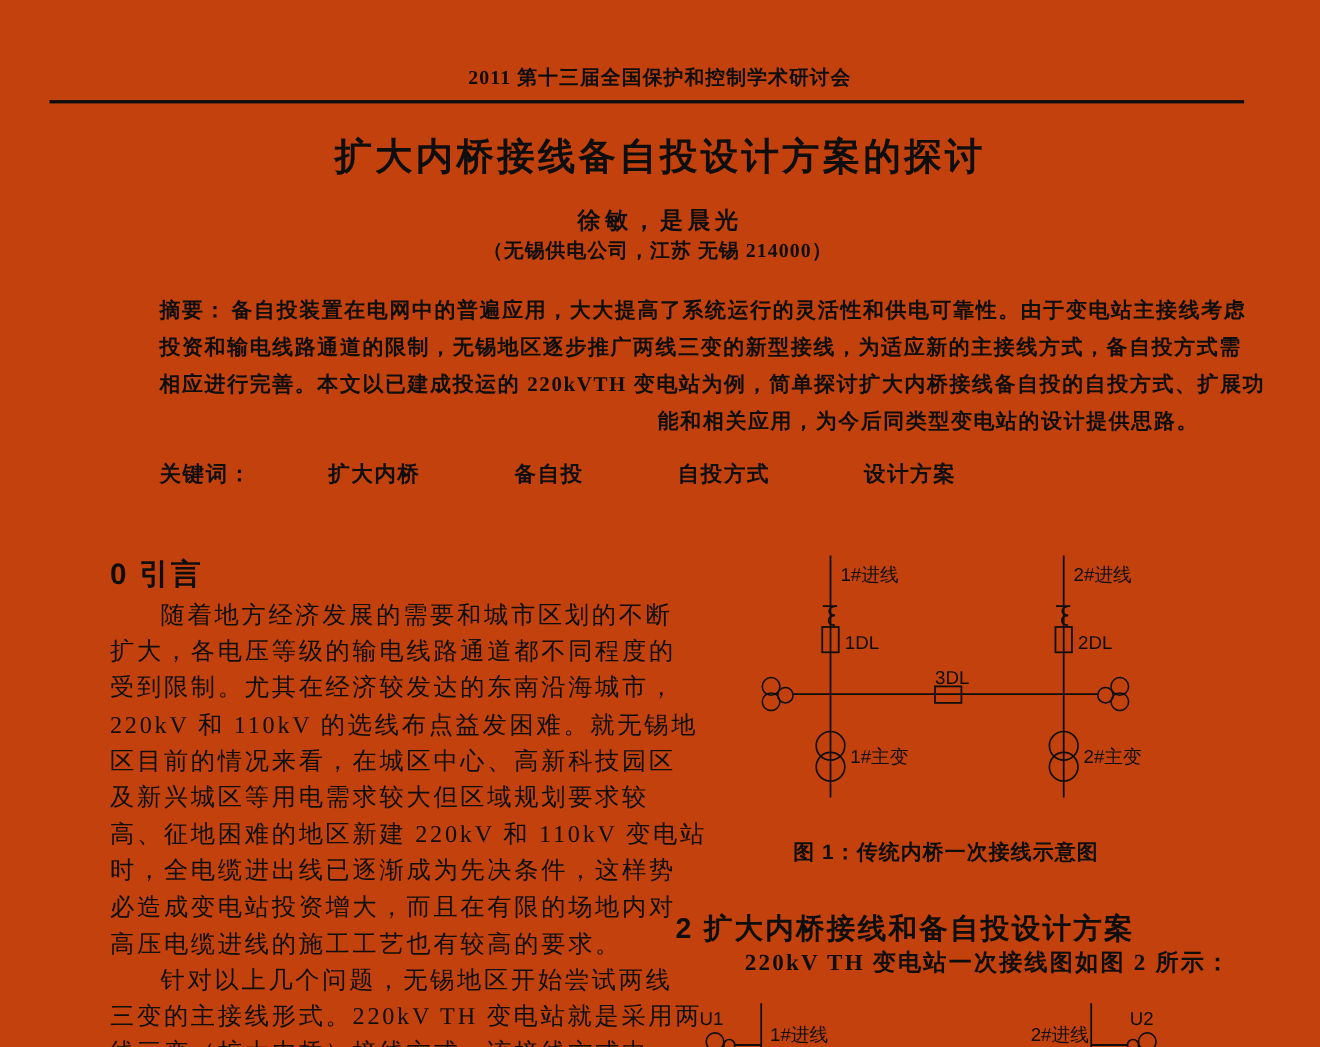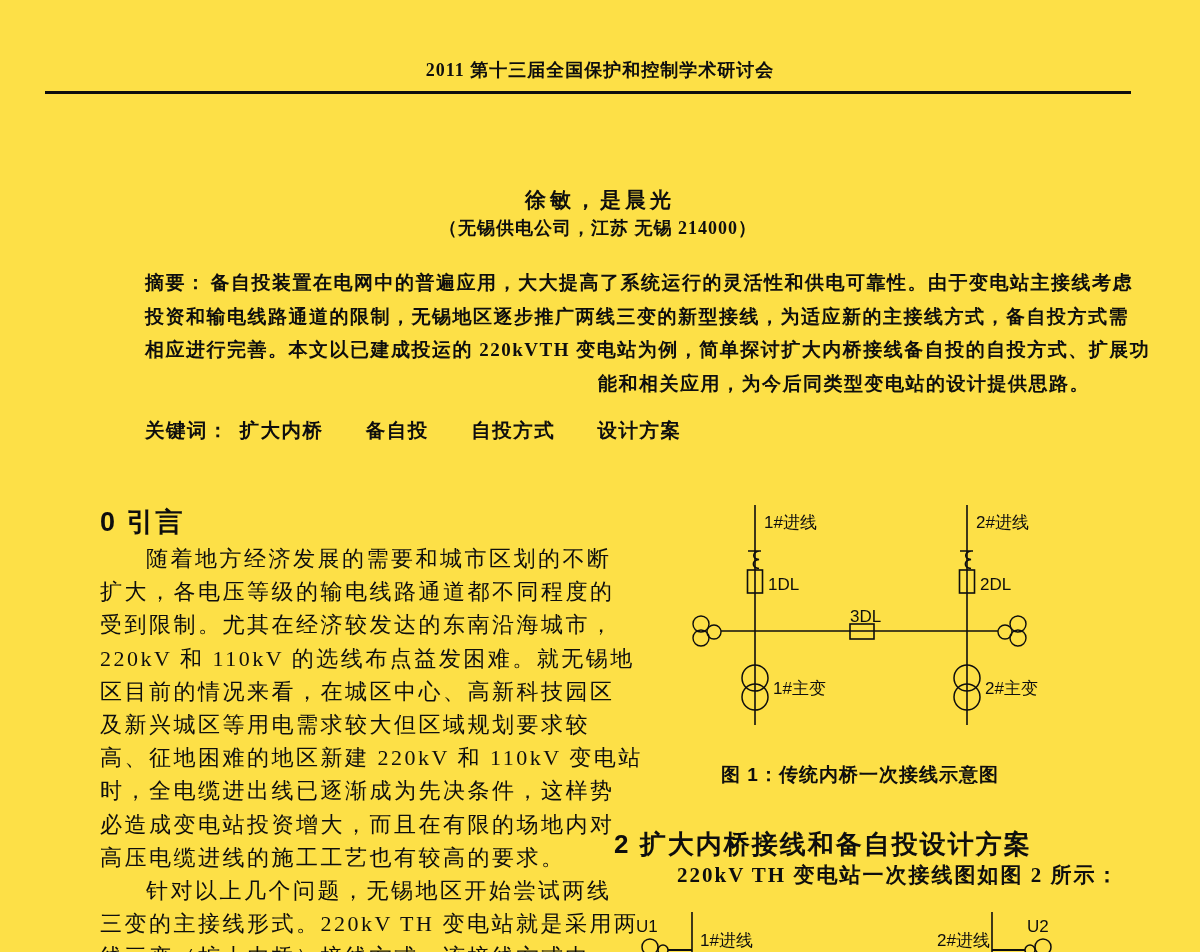--- a/index.html
+++ b/index.html
@@ -4,7 +4,7 @@
 <style>
   html,body{margin:0;padding:0;background:#e8e8e8;}
   .page{
-    position:relative;width:1200px;height:952px;background:#fde047;
+    position:relative;width:1200px;height:952px;background:#c2410c;
     overflow:hidden;color:#0e0e0e;
     font-family:"Liberation Serif","DejaVu Serif",serif;
   }

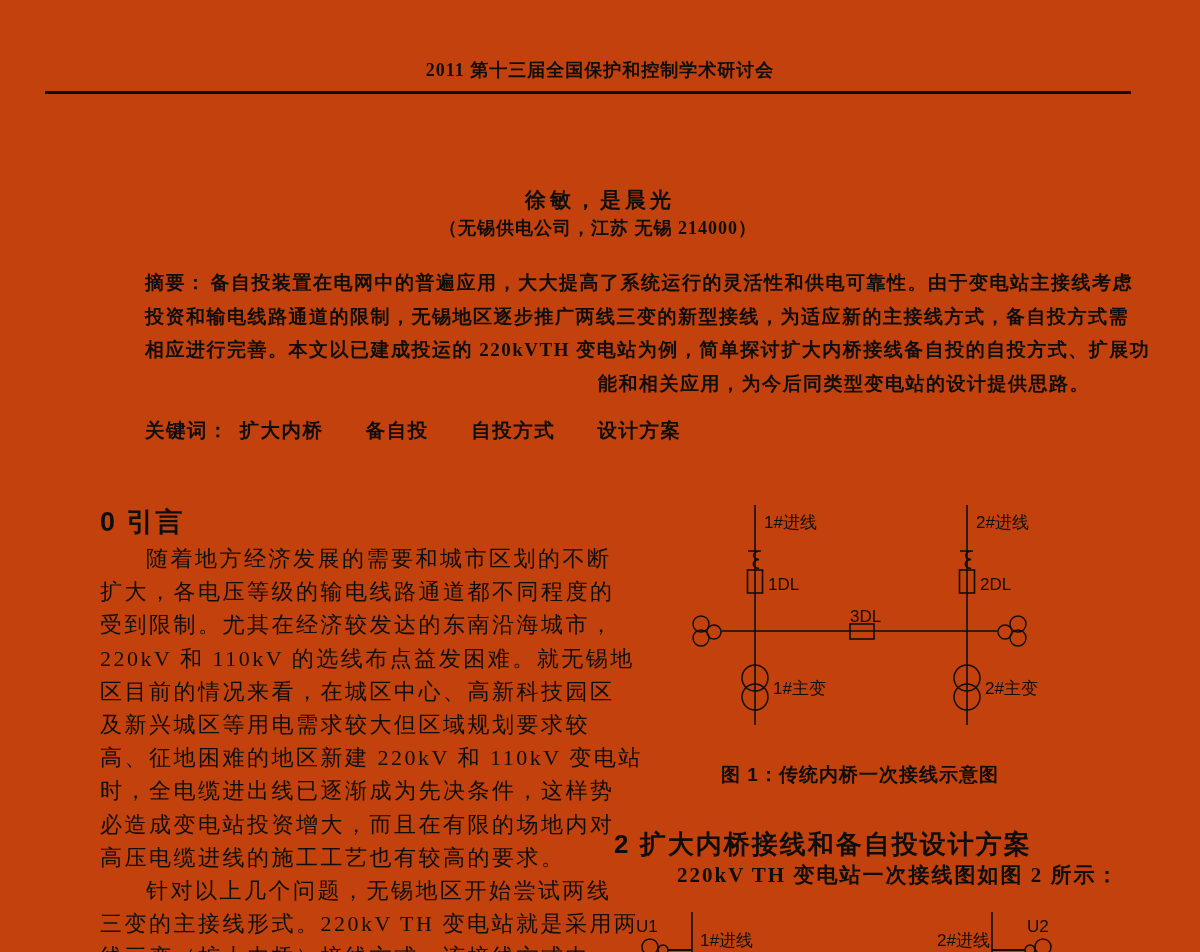--- a/index.html
+++ b/index.html
@@ -59,6 +59,7 @@
   <div class="abs conf-header">2011 第十三届全国保护和控制学术研讨会</div>
   <div class="abs head-rule"></div>
 
+  <div class="abs paper-title">扩大内桥接线备自投设计方案的探讨</div>
   <div class="abs authors">徐敏，是晨光</div>
   <div class="abs affiliation">（无锡供电公司，江苏 无锡 214000）</div>
 

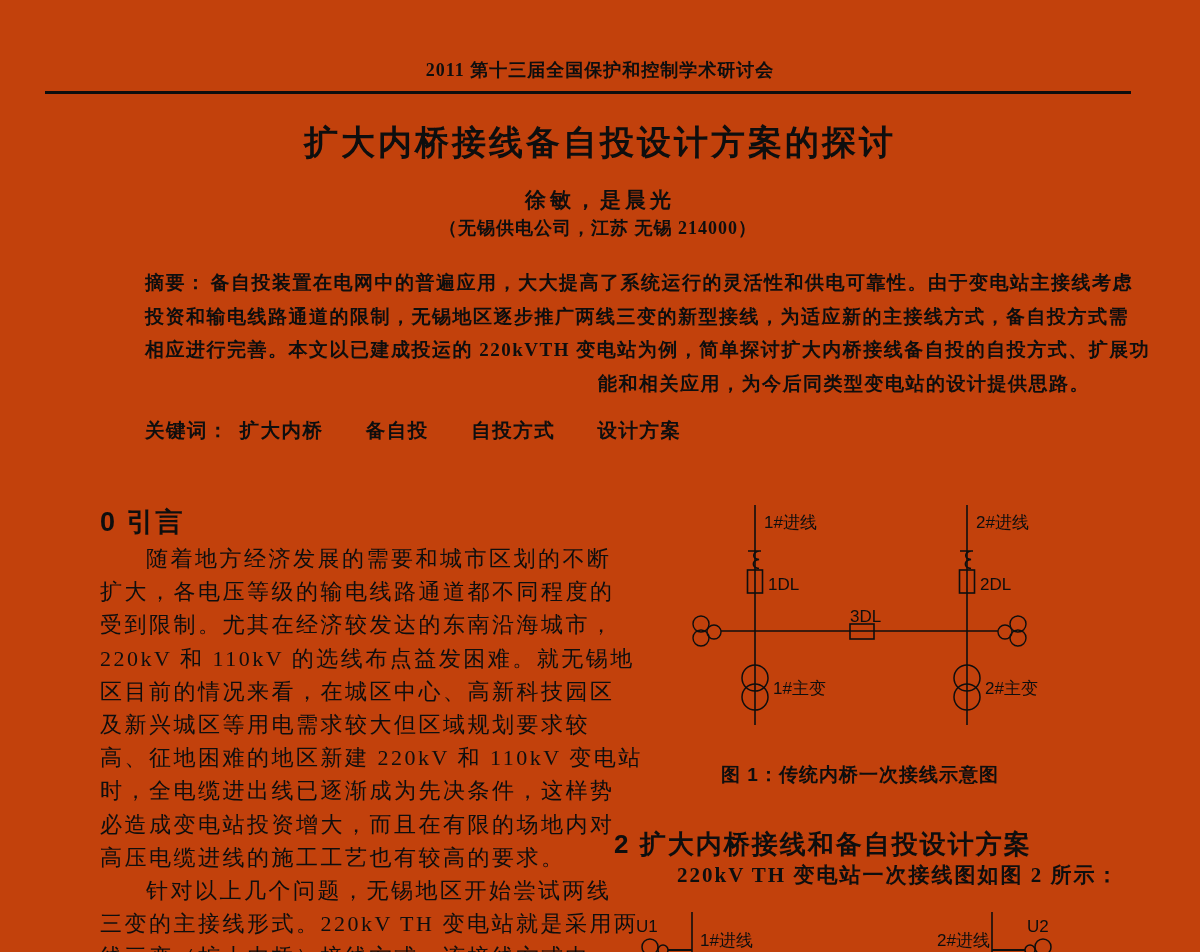--- a/index.html
+++ b/index.html
@@ -27,7 +27,7 @@
   .abs-label{font-family:"Liberation Sans","DejaVu Sans",sans-serif;margin-right:4px;}
   .keywords{top:417px;left:145px;width:945px;font-size:19.5px;font-weight:bold;
     white-space:nowrap;letter-spacing:1.5px;}
-  .kw-label{font-family:"Liberation Sans","DejaVu Sans",sans-serif;margin-right:4px;}
+  .kw-label{font-family:"Liberation Sans","DejaVu Sans",sans-serif;margin-right:20px;}
   .kw-item{margin-right:36px;}
   
   .sec-heading{font-family:Liberation Sans, sans-serif;

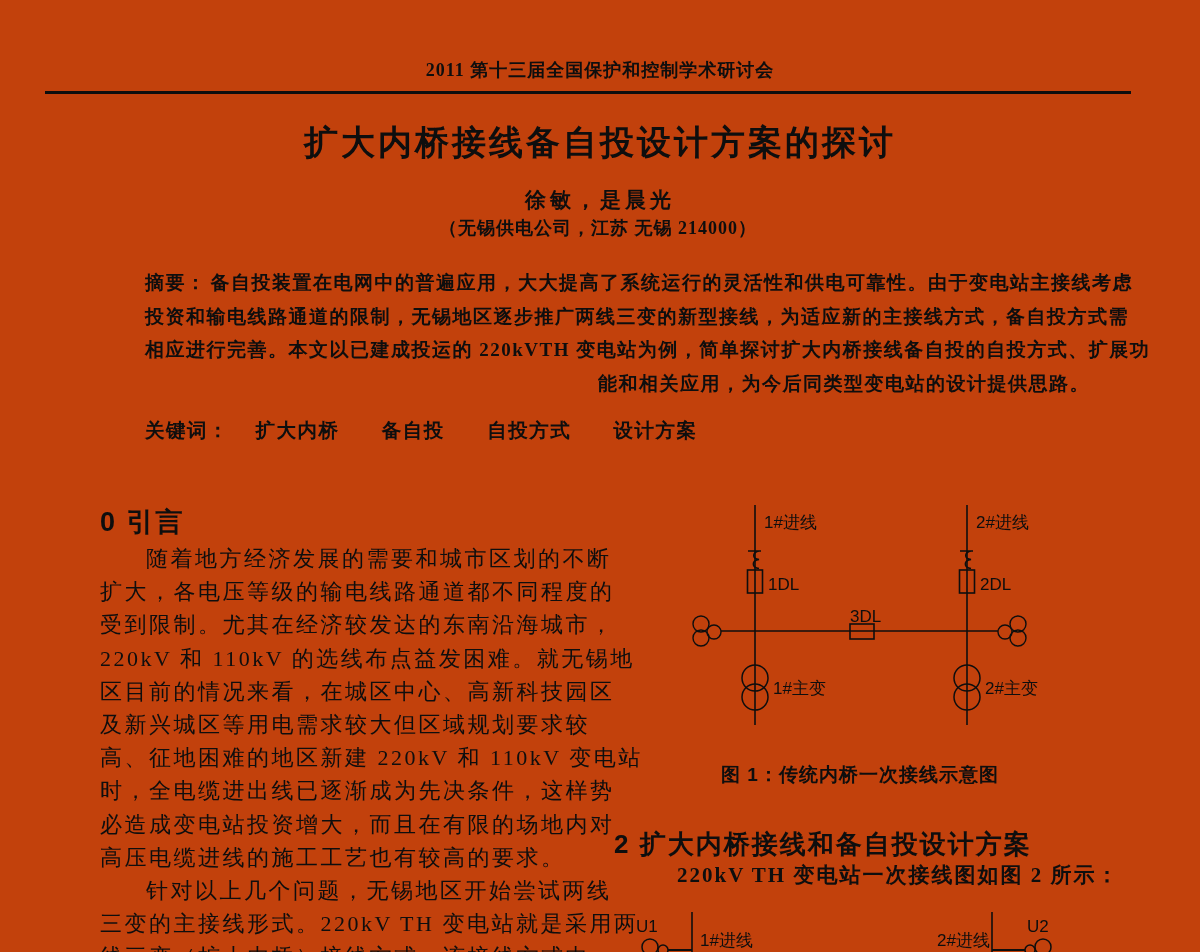--- a/index.html
+++ b/index.html
@@ -28,7 +28,7 @@
   .keywords{top:417px;left:145px;width:945px;font-size:19.5px;font-weight:bold;
     white-space:nowrap;letter-spacing:1.5px;}
   .kw-label{font-family:"Liberation Sans","DejaVu Sans",sans-serif;margin-right:20px;}
-  .kw-item{margin-right:36px;}
+  .kw-item{margin-right:36px;margin-left:43px;}
   
   .sec-heading{font-family:Liberation Sans, sans-serif;
     font-weight:bold;white-space:nowrap;margin-top:17px;}

